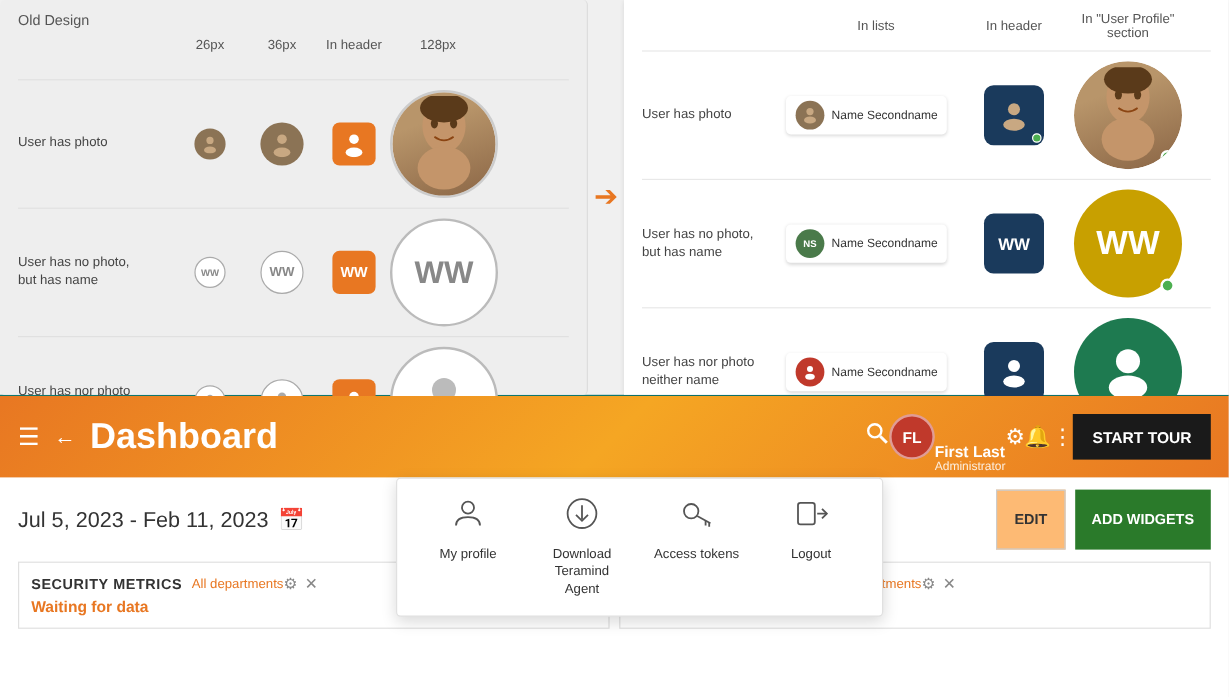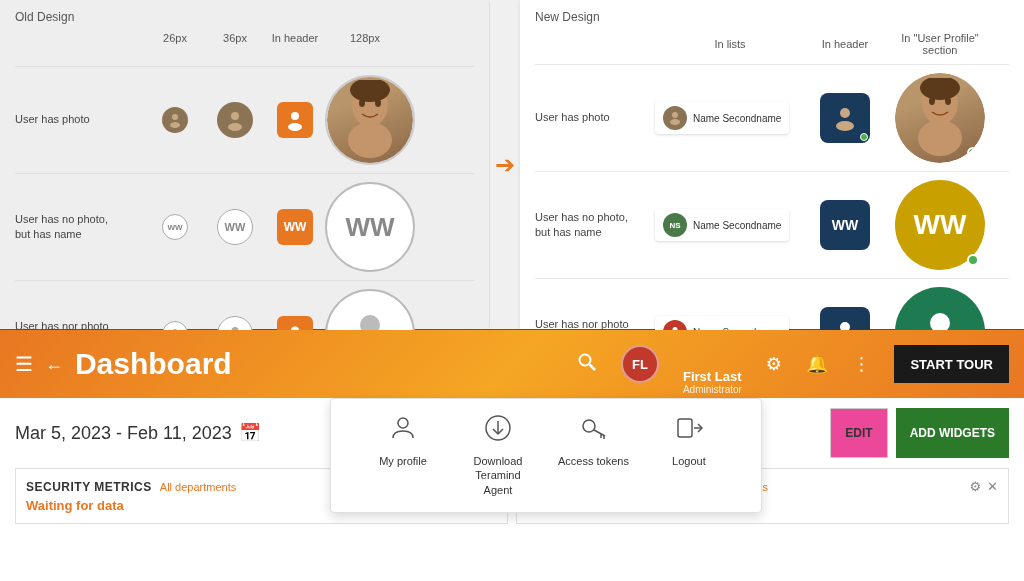--- a/index.html
+++ b/index.html
@@ -227,7 +227,6 @@
     </div>
 
     <div class="new-design">
-      <div class="panel-title">New Design</div>
       <div>
 
         <div class="new-col-headers">

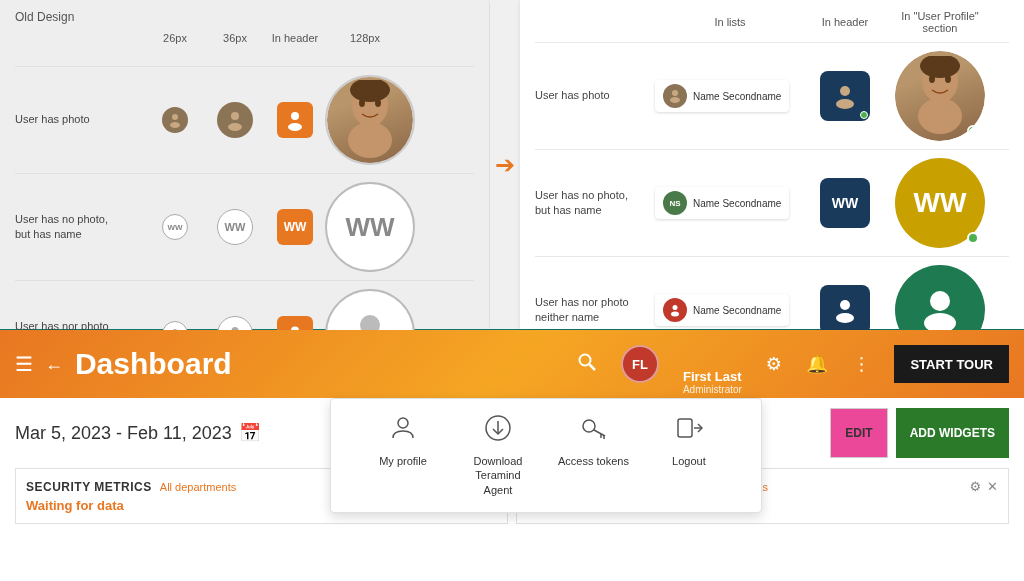--- a/index.html
+++ b/index.html
@@ -62,7 +62,7 @@
     .hamburger-btn { color: white; font-size: 20px; cursor: pointer; background: none; border: none; }
     .back-btn { color: white; font-size: 18px; cursor: pointer; background: none; border: none; }
     .dashboard-title { color: white; font-size: 30px; font-weight: bold; flex: 1; }
-    .header-right { display: flex; align-items: center; gap: 24px; margin-left: auto; }
+    .header-right { display: flex; align-items: center; gap: 0; margin-left: auto; }
     .search-icon-btn { color: white; font-size: 20px; cursor: pointer; background: none; border: none; }
     .user-avatar-circle { width: 38px; height: 38px; border-radius: 50%; background: #c0392b; display: flex; align-items: center; justify-content: center; color: white; font-size: 13px; font-weight: bold; border: 2px solid rgba(255,255,255,0.5); cursor: pointer; }
     .user-name-block { display: flex; flex-direction: column; }

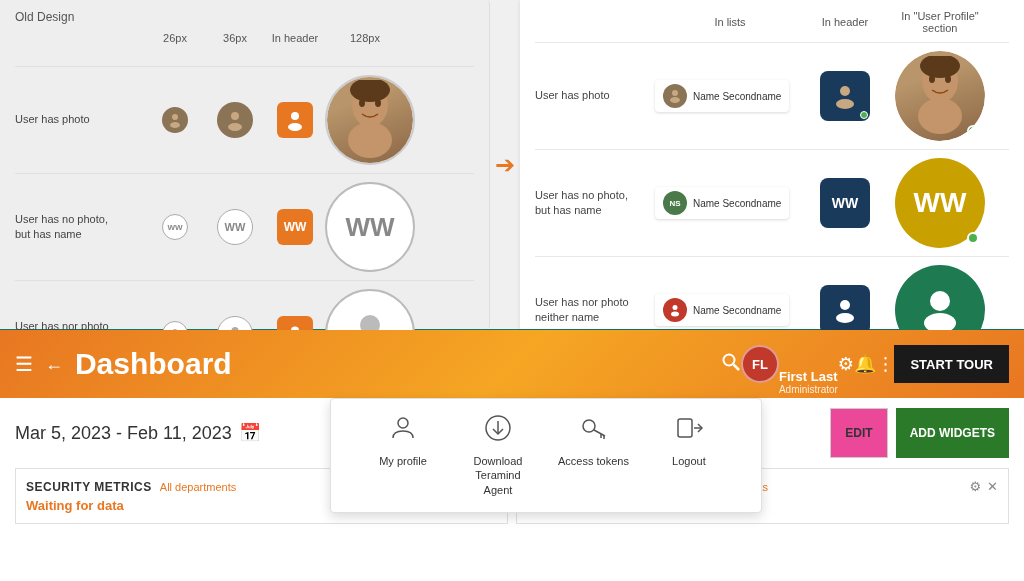--- a/index.html
+++ b/index.html
@@ -402,7 +402,7 @@
 
       <div style="display:flex; align-items:center; justify-content:space-between;">
         <div class="date-range">
-          <span>Mar 5, 2023 - Feb 11, 2023</span>
+          <span>Jul 5, 2023 - Feb 11, 2023</span>
           <span class="calendar-icon">📅</span>
         </div>
         <div style="display:flex;gap:8px;">

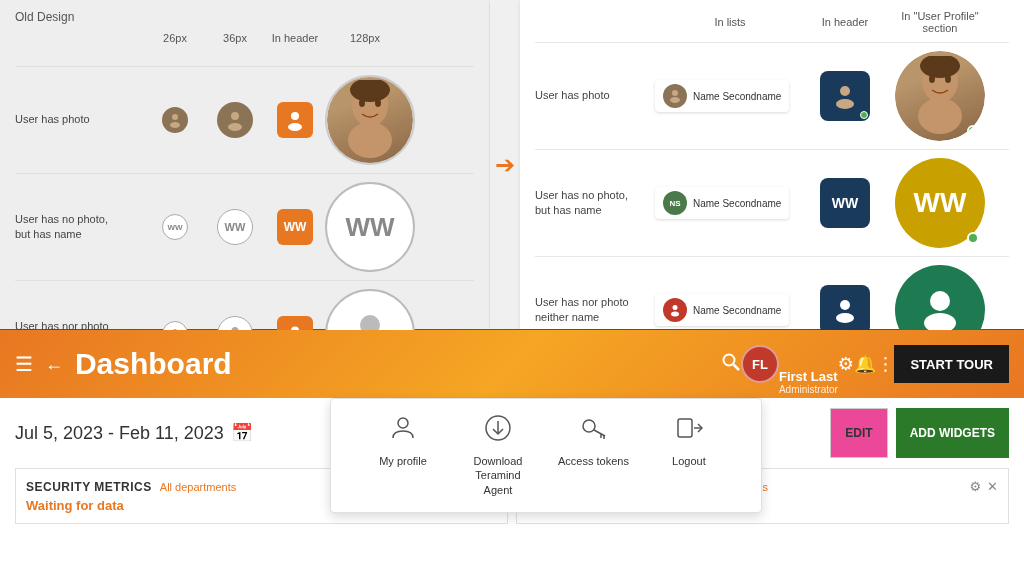--- a/index.html
+++ b/index.html
@@ -406,7 +406,7 @@
           <span class="calendar-icon">📅</span>
         </div>
         <div style="display:flex;gap:8px;">
-          <button style="background:#ec4899;border:1px solid #ccc;padding:6px 14px;font-size:12px;font-weight:bold;cursor:pointer;color:#333;">EDIT</button>
+          <button style="background:#fdba74;border:1px solid #ccc;padding:6px 14px;font-size:12px;font-weight:bold;cursor:pointer;color:#333;">EDIT</button>
           <button style="background:#2a7a2a;border:none;padding:18px 14px;font-size:12px;font-weight:bold;cursor:pointer;color:white;">ADD WIDGETS</button>
         </div>
       </div>

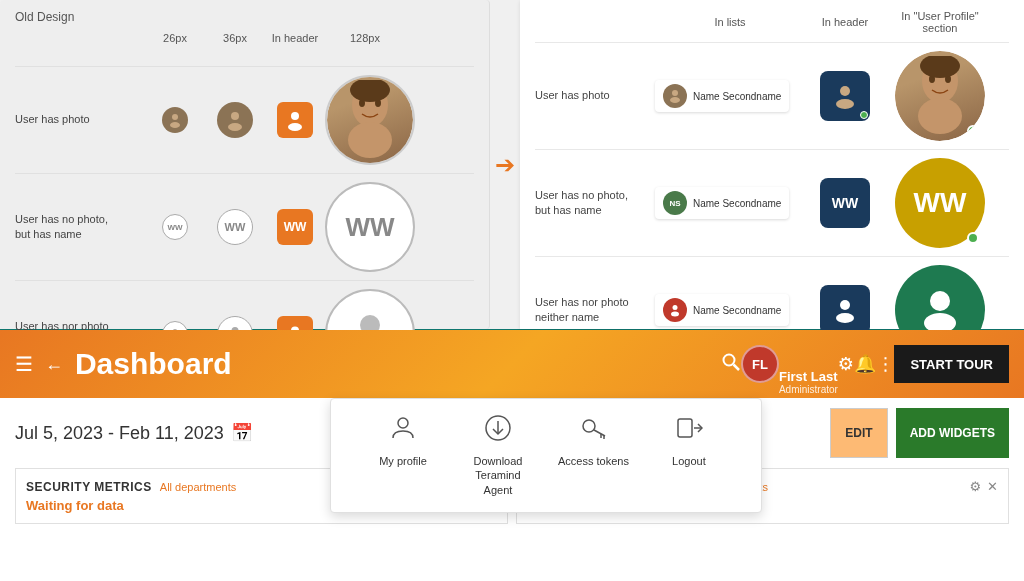--- a/index.html
+++ b/index.html
@@ -89,7 +89,7 @@
     .metric-status { font-size: 13px; color: #e87722; font-weight: bold; }
 
     
-    .dropdown-menu { position: absolute; top: 68px; left: 50%; transform: translateX(-60px); background: white; border: 1px solid #e0e0e0; box-shadow: 0 4px 12px rgba(0,0,0,0.15); z-index: 100; padding: 15px 37px; display: flex; gap: 25px; border-radius: 4px; }
+    .dropdown-menu { position: absolute; top: 68px; left: 50%; transform: translateX(-60px); background: white; border: 1px solid #e0e0e0; box-shadow: 0 4px 12px rgba(0,0,0,0.15); z-index: 100; padding: 15px 24px; display: flex; gap: 25px; border-radius: 4px; }
     .dropdown-item { display: flex; flex-direction: column; align-items: center; gap: 6px; cursor: pointer; min-width: 70px; }
     .dropdown-icon { font-size: 24px; color: #555; }
     .dropdown-label { font-size: 11px; color: #333; text-align: center; line-height: 1.3; }

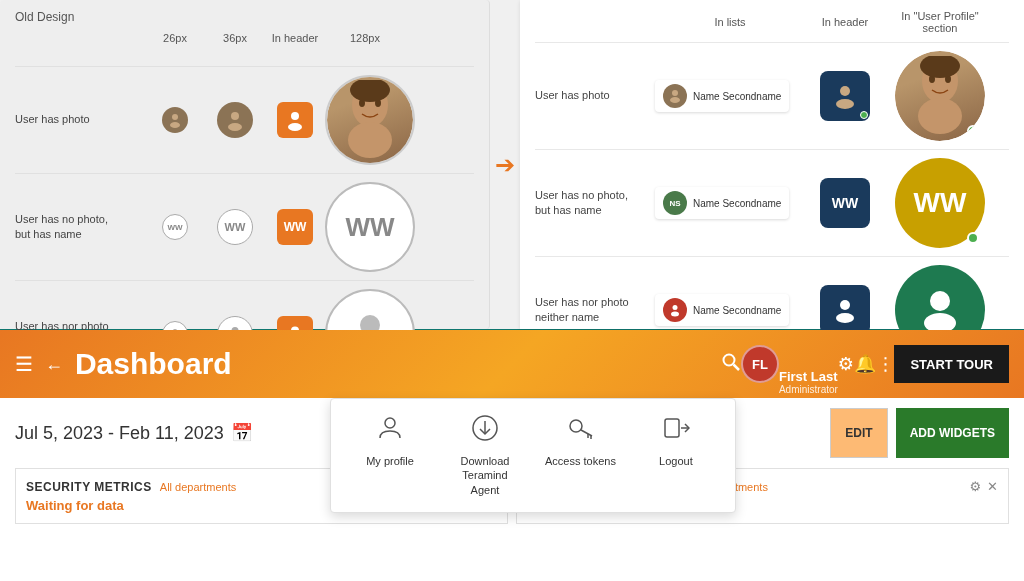--- a/index.html
+++ b/index.html
@@ -81,7 +81,7 @@
     
     .metrics-row { display: flex; gap: 0; margin-top: 10px; }
     .metric-panel { flex: 1; border: 1px solid #e0e0e0; padding: 10px; }
-    .metric-header { display: flex; align-items: center; justify-content: space-between; margin-bottom: 4px; gap: 48px; }
+    .metric-header { display: flex; align-items: center; margin-bottom: 4px; }
     .metric-title { font-size: 12px; font-weight: bold; color: #333; letter-spacing: 0.5px; }
     .metric-dept { font-size: 11px; color: #e87722; cursor: pointer; }
     .metric-icons { display: flex; gap: 6px; }

